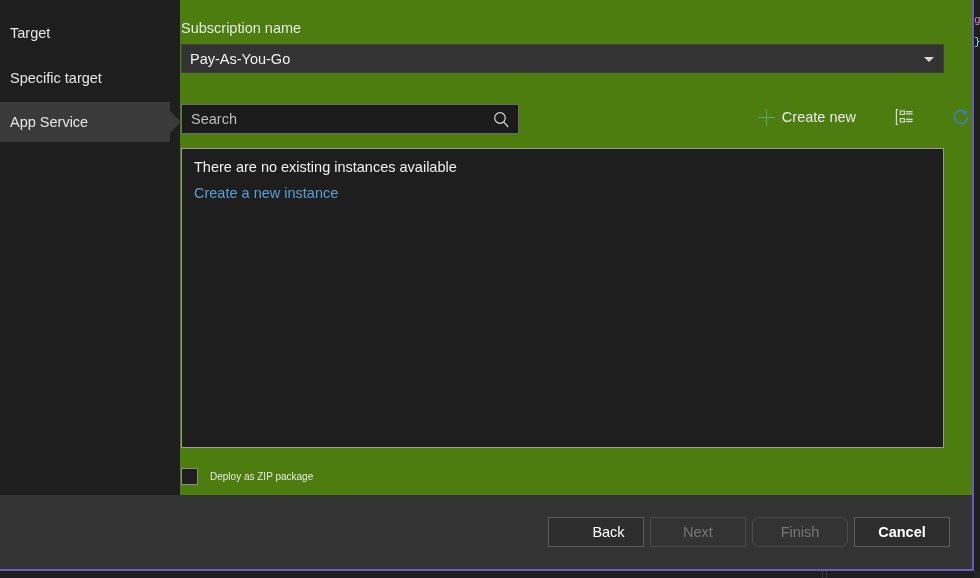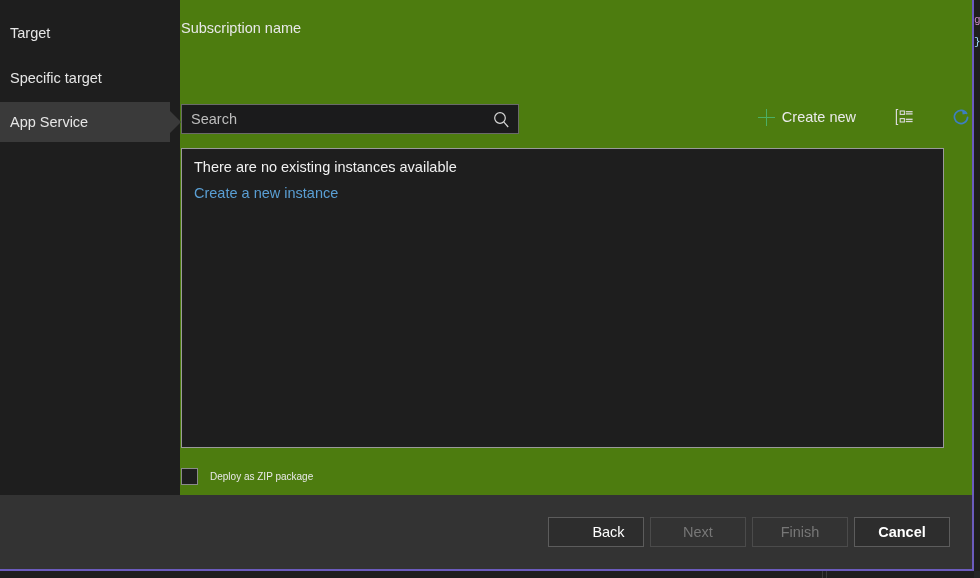--- a/index.html
+++ b/index.html
@@ -328,6 +328,10 @@
 
     <div class="field-label">Subscription name</div>
 
+    <div class="combo">
+      <span class="combo-value">Pay-As-You-Go</span>
+      <span class="combo-arrow"></span>
+    </div>
 
     <div class="searchbox">
       <input type="text" value="" placeholder="Search" style="">

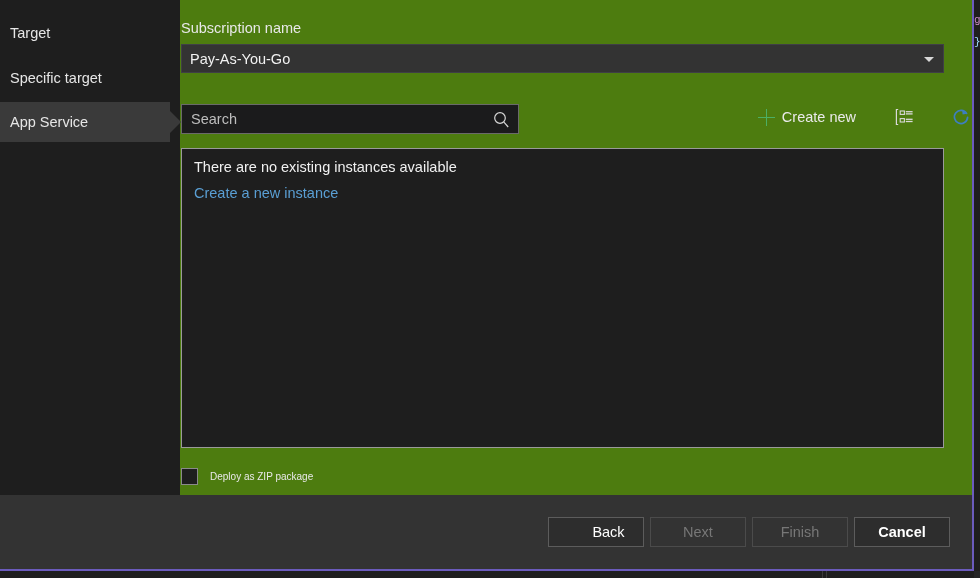--- a/index.html
+++ b/index.html
@@ -288,7 +288,7 @@
   }
   #btn-back   { left: 548px; padding-left: 25px; }
   #btn-next   { left: 650px; }
-  #btn-finish { left: 752px; }
+  #btn-finish { left: 752px; border-radius: 7px; }
   #btn-cancel { left: 854px; font-weight: bold; }
 </style>
 </head>

